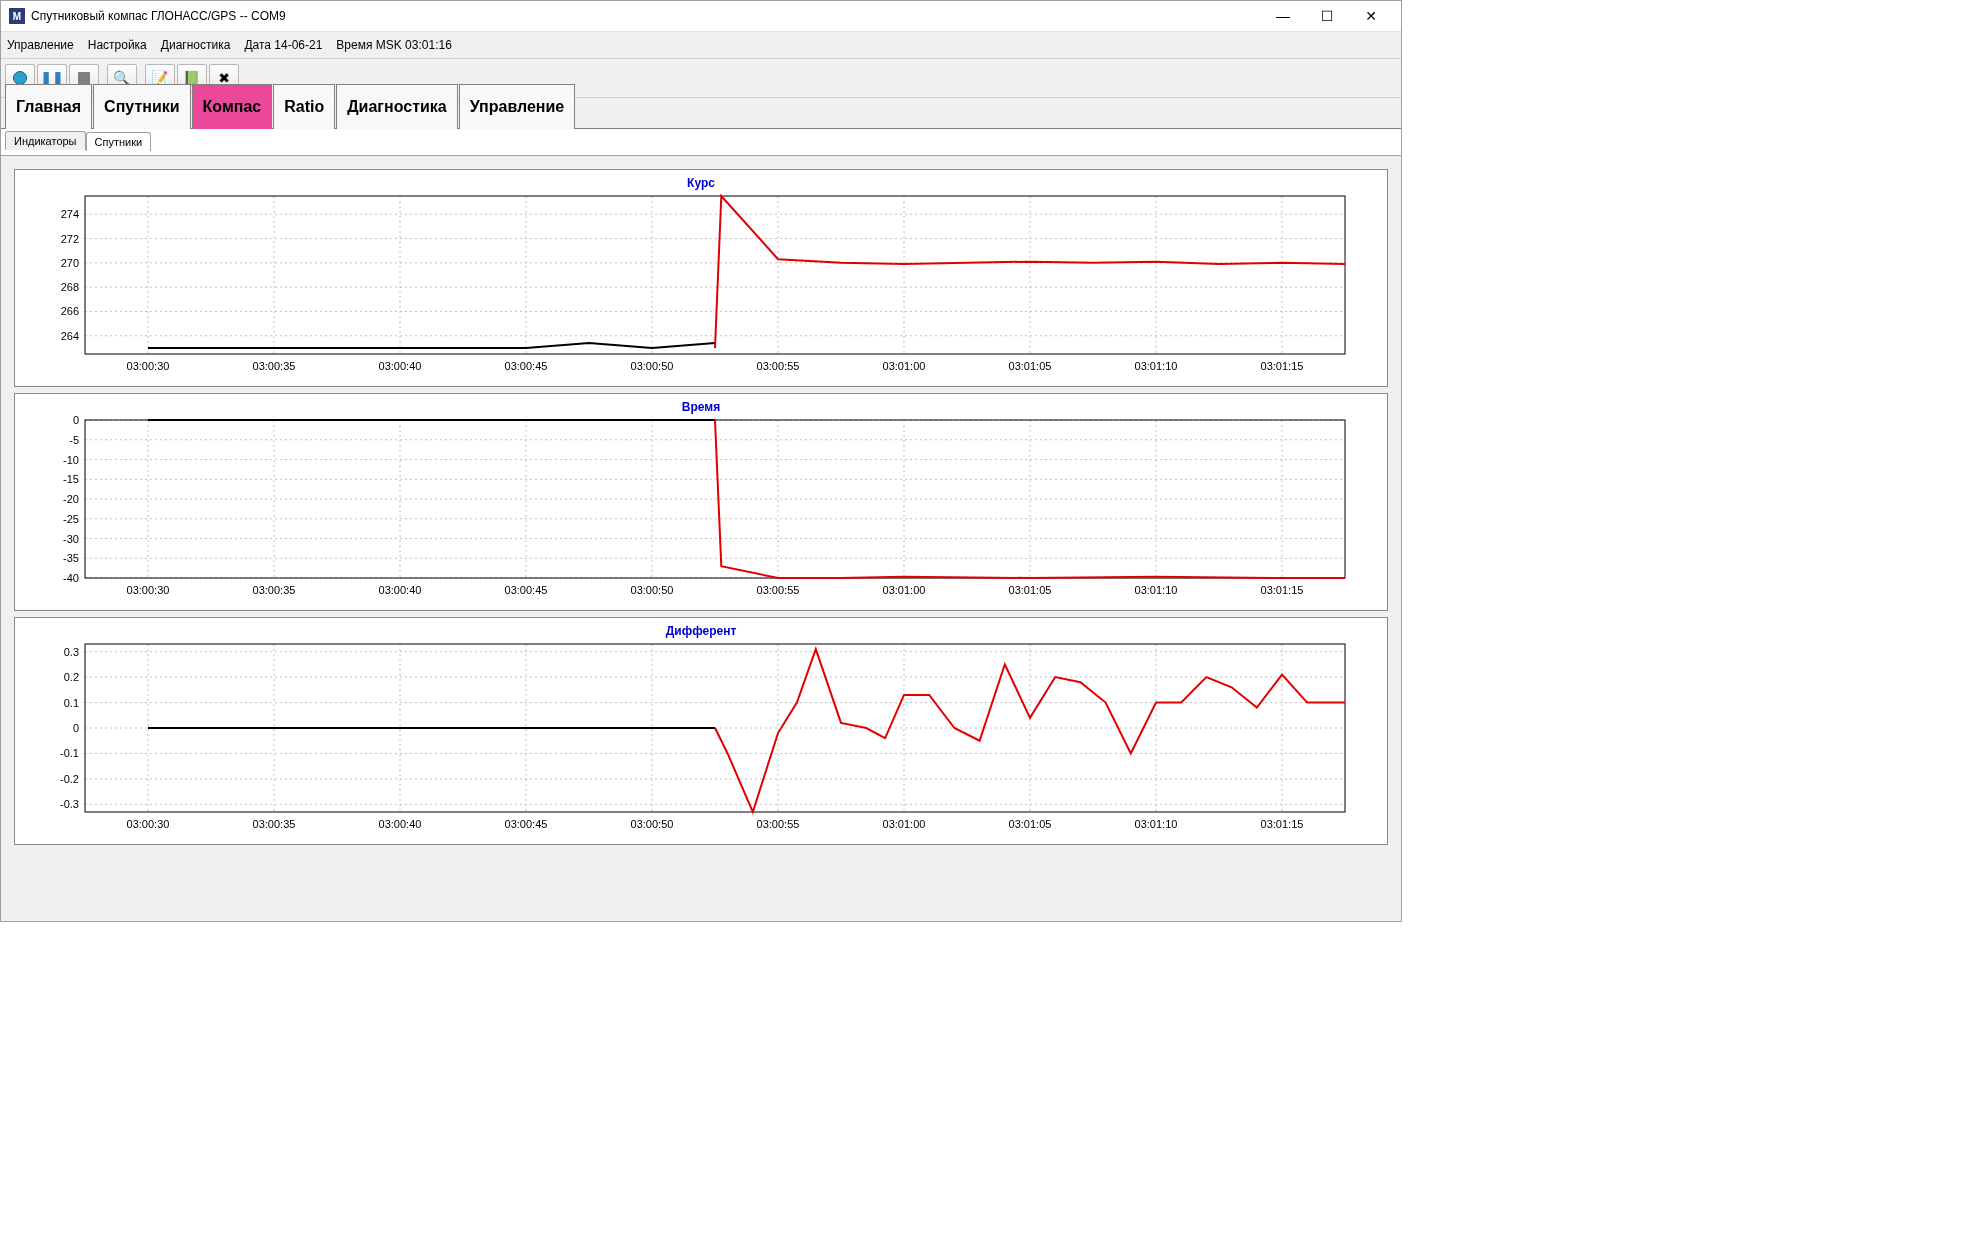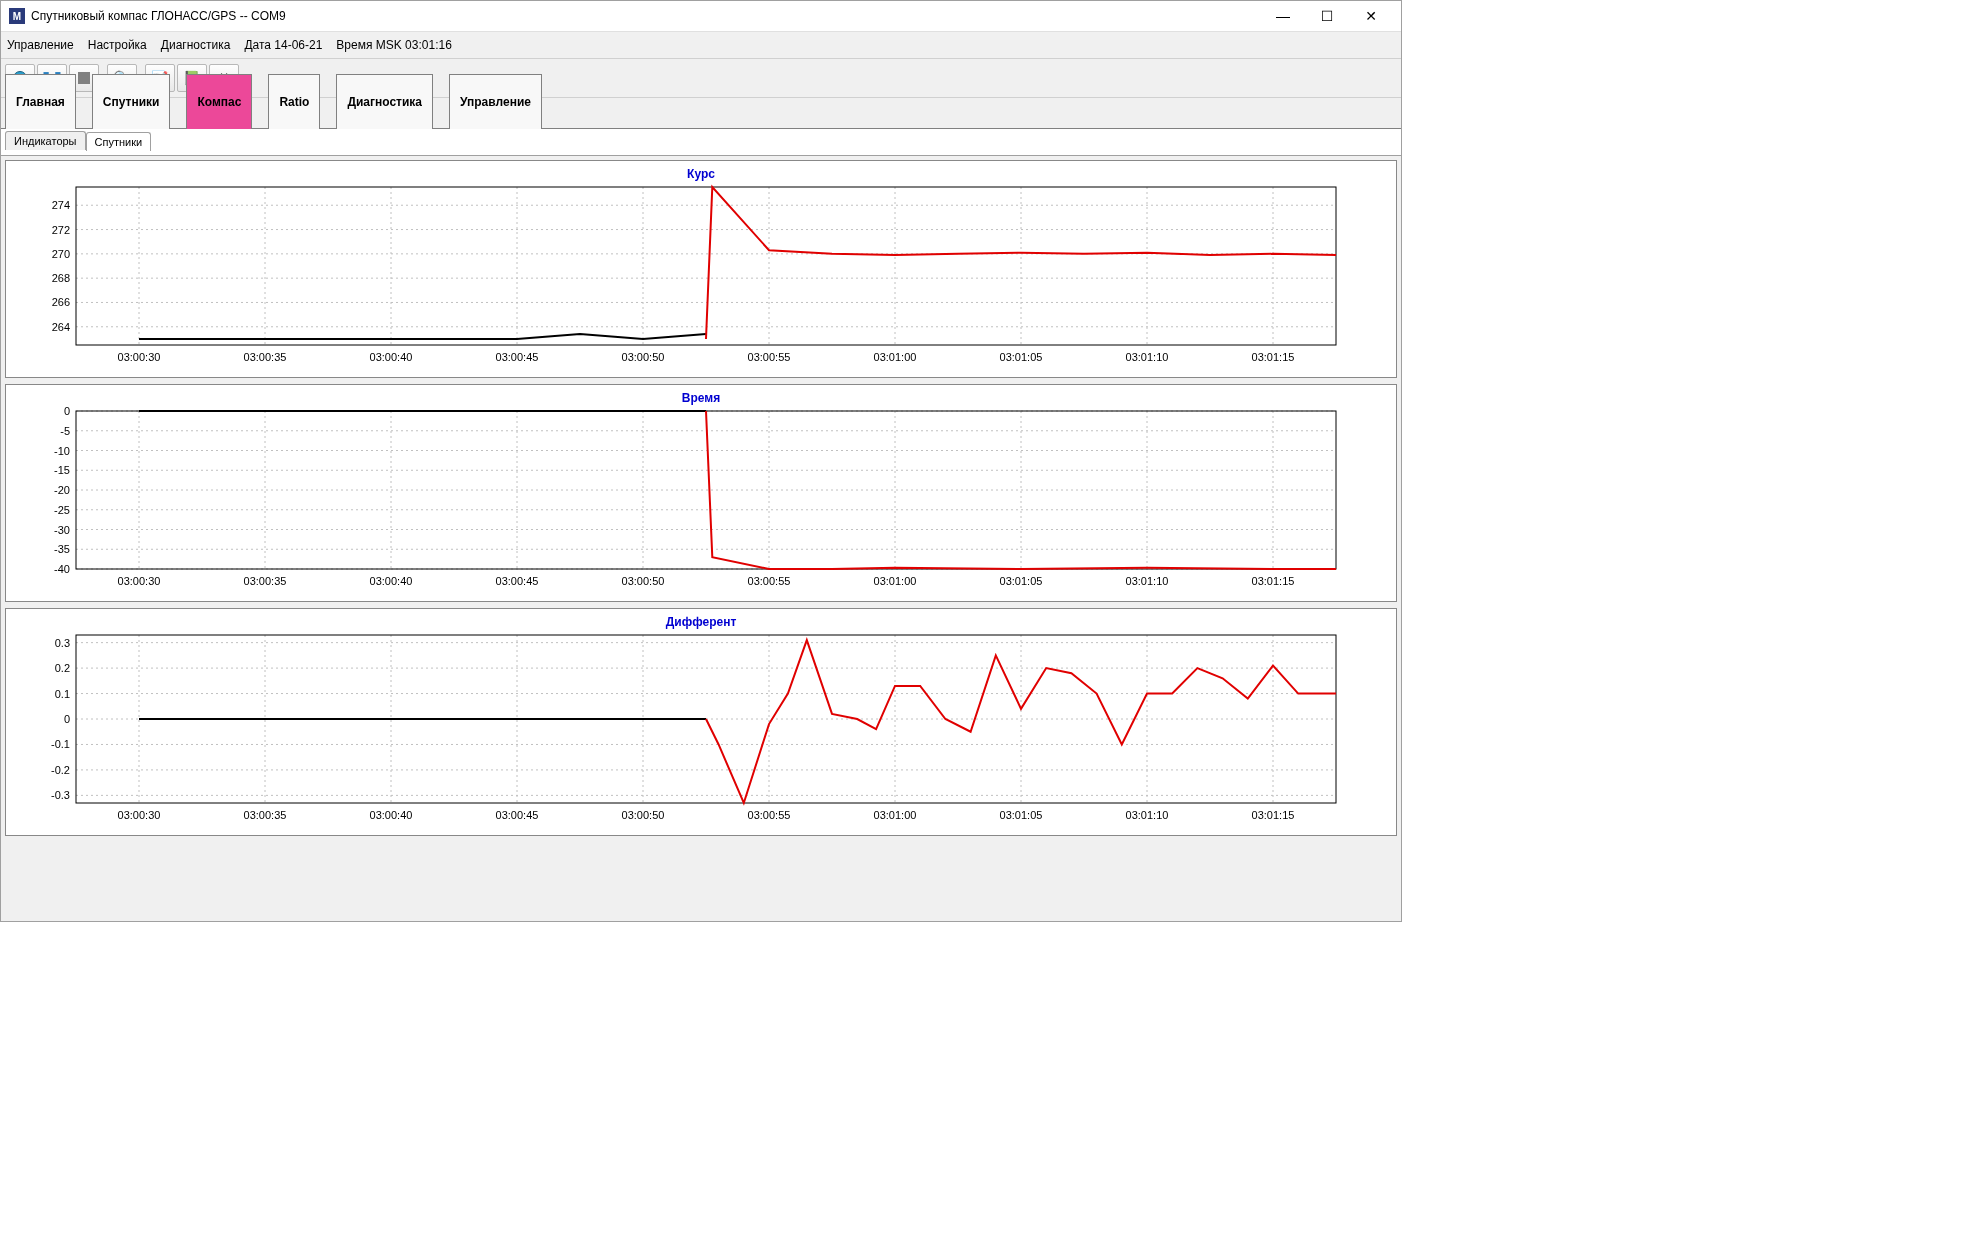--- a/index.html
+++ b/index.html
@@ -16,7 +16,7 @@
 .tbtn.sep{border:none;background:none;width:4px}
 .tbtn .d{width:12px;height:12px;background:#808080}
 .tabs1{display:flex;align-items:flex-end;height:30px;padding:0 4px;background:#f0f0f0;border-bottom:1px solid #808080}
-.tab1{padding:20px 10px;font-size:12px;font-weight:bold;border:1px solid #808080;border-bottom:none;background:#f8f8f8;margin-right:16px;position:relative;top:1px}
+.tab1{padding:13px 10px;font-size:16px;font-weight:bold;border:1px solid #808080;border-bottom:none;background:#f8f8f8;margin-right:1px;position:relative;top:1px}
 .tab1.active{background:#ec4899}
 .tabs2{display:flex;align-items:flex-start;height:24px;padding:2px 4px 0 4px;background:#fff}
 .tab2{padding:3px 8px;font-size:11px;border:1px solid #a0a0a0;border-bottom:none;background:#f0f0f0;border-radius:3px 3px 0 0}

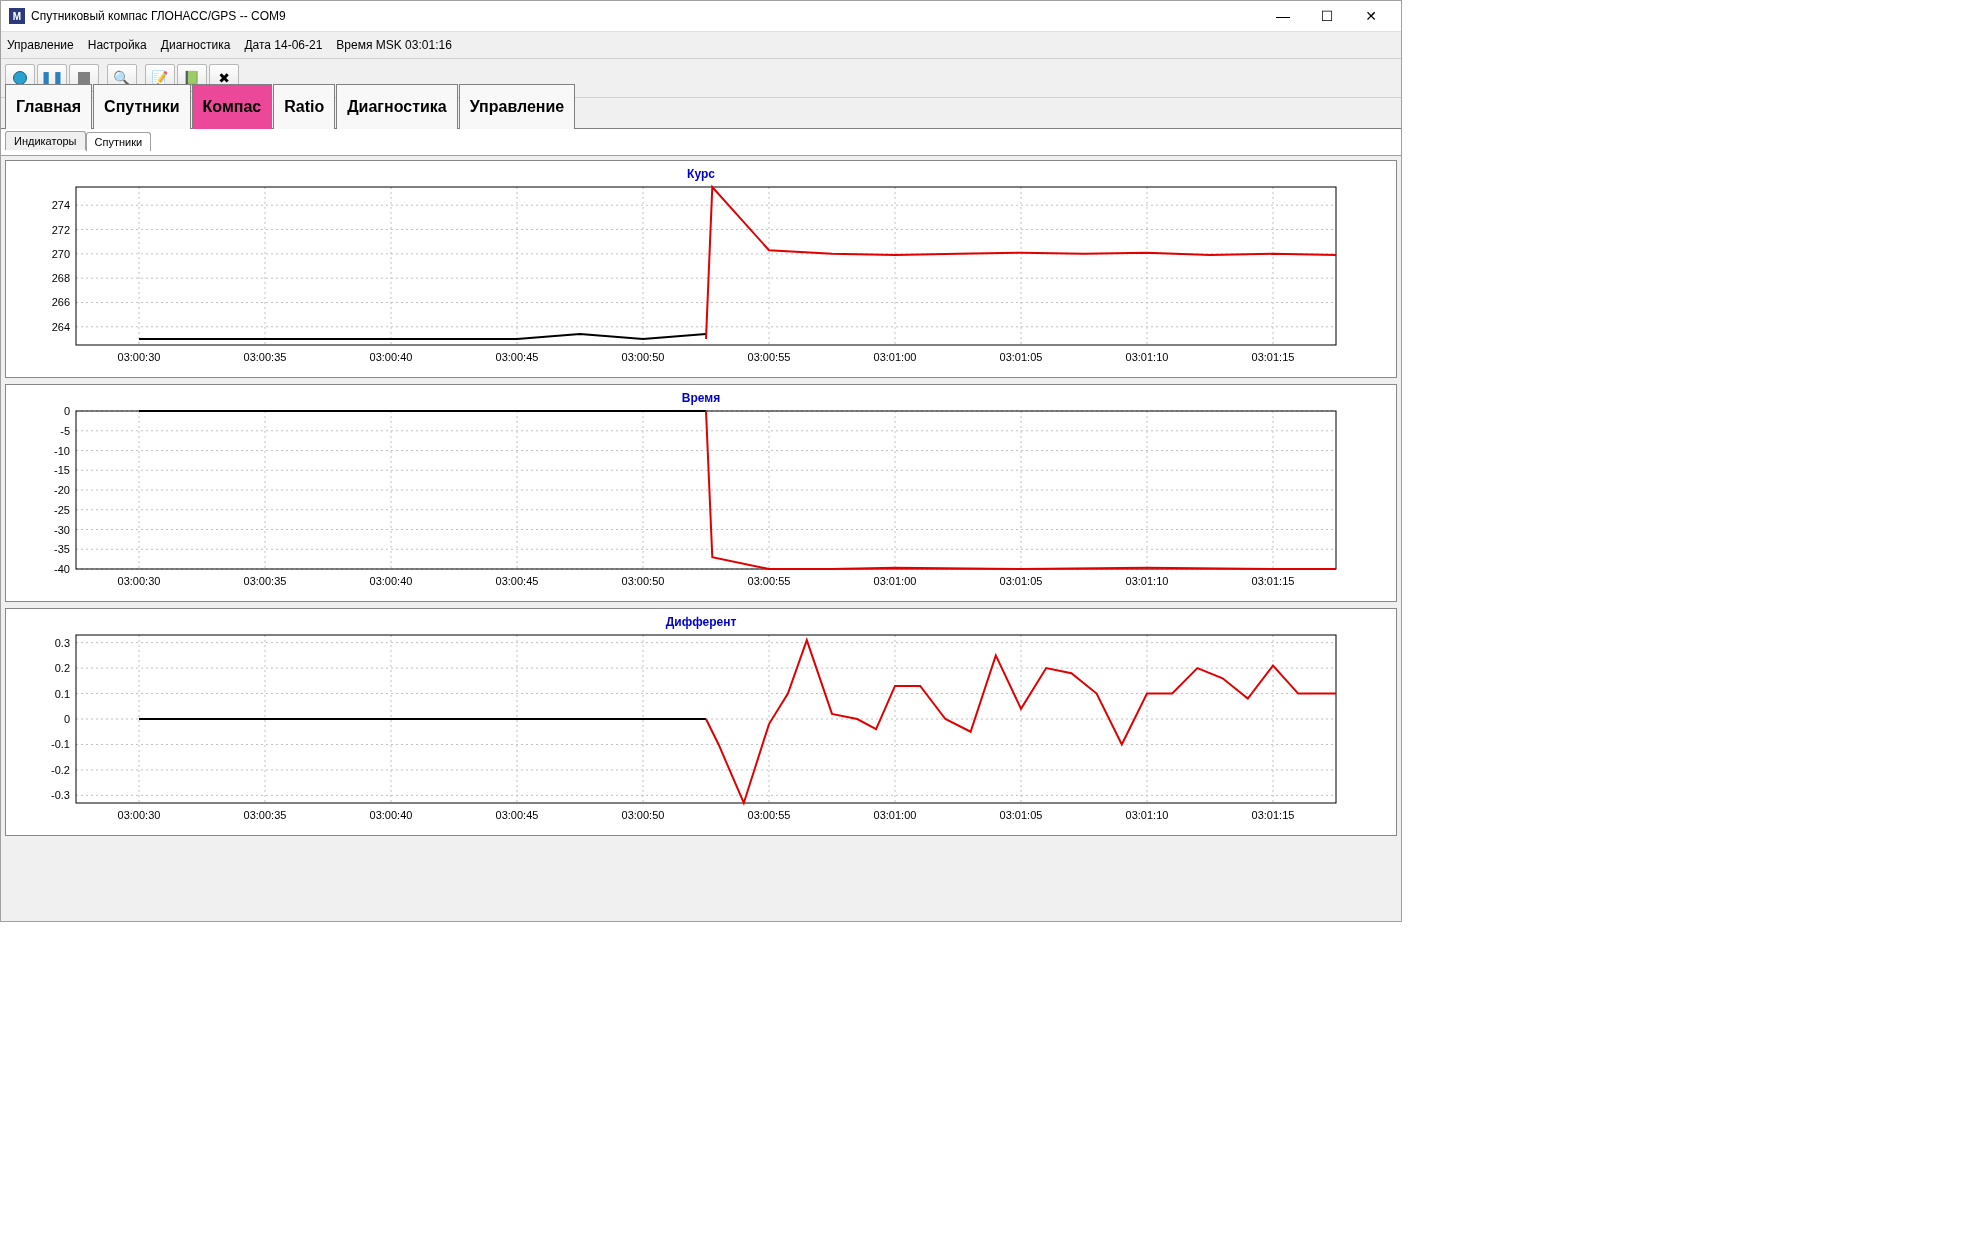--- a/index.html
+++ b/index.html
@@ -21,7 +21,7 @@
 .tabs2{display:flex;align-items:flex-start;height:24px;padding:2px 4px 0 4px;background:#fff}
 .tab2{padding:3px 8px;font-size:11px;border:1px solid #a0a0a0;border-bottom:none;background:#f0f0f0;border-radius:3px 3px 0 0}
 .tab2.active{background:#fff;position:relative;top:1px}
-.content{flex:1;background:#f0f0f0;padding:4px;overflow:hidden;border-top:1px solid #a0a0a0}
+.content{flex:1;background:#f0f0f0;padding:13px;overflow:hidden;border-top:1px solid #a0a0a0}
 .chartbox{background:#fff;border:1px solid #888;margin-bottom:6px;padding:6px 10px 4px 10px}
 .ctitle{text-align:center;color:#0000d0;font-weight:bold;font-size:12px;margin-bottom:2px}
 svg{display:block}

